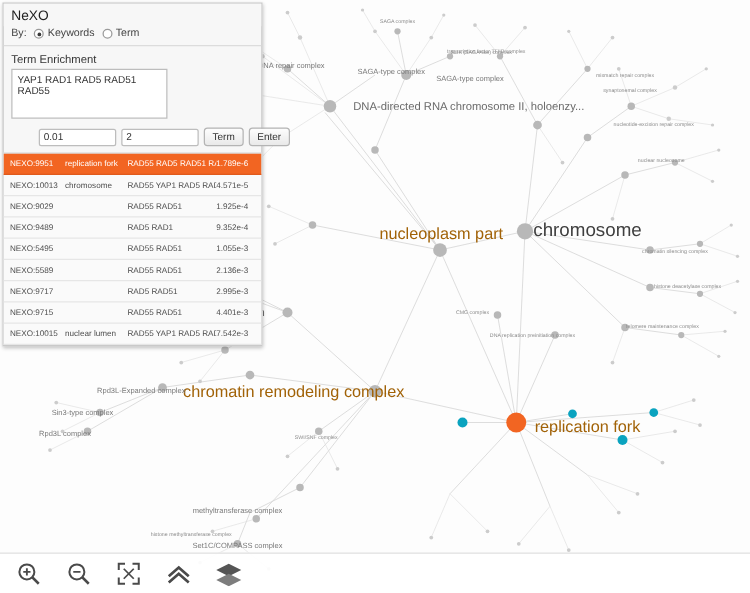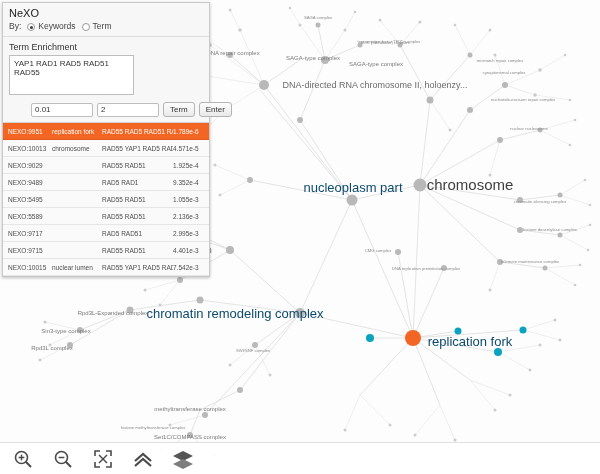--- a/index.html
+++ b/index.html
@@ -40,7 +40,7 @@
   .net-label.tiny { font-size: 4.2px; color: #8b8b8b; }
   .net-label.small { font-size: 6px; color: #7a7a7a; }
   .net-label.med { font-size: 9px; color: #6b6b6b; }
-  .net-label.big { font-size: 13px; color: #0c4a6e; }
+  .net-label.big { font-size: 13px; color: #a16207; }
   .net-label.huge { font-size: 15px; color: #3f3f3f; }
 
   

